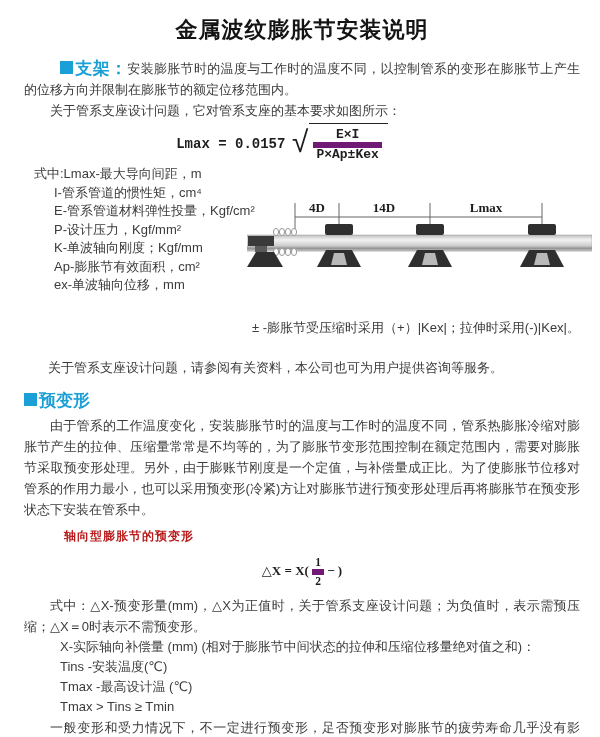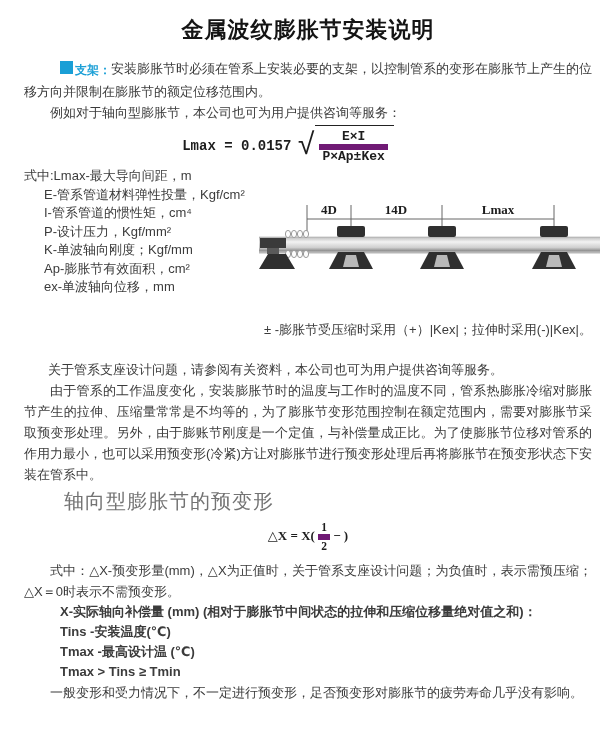--- a/index.html
+++ b/index.html
@@ -8,7 +8,7 @@
     width:600px; height:737px; background:#fff; overflow:hidden;
     font-family:"Liberation Sans","DejaVu Sans",sans-serif;
     color:#3b3b3b; font-size:13px; line-height:21px;
-    padding:14px 8px 0 24px; position:relative;
+    padding:14px 20px 0 24px; position:relative;
   }
   h1.title {
     text-align:center; font-size:22px; line-height:28px; color:#141414;

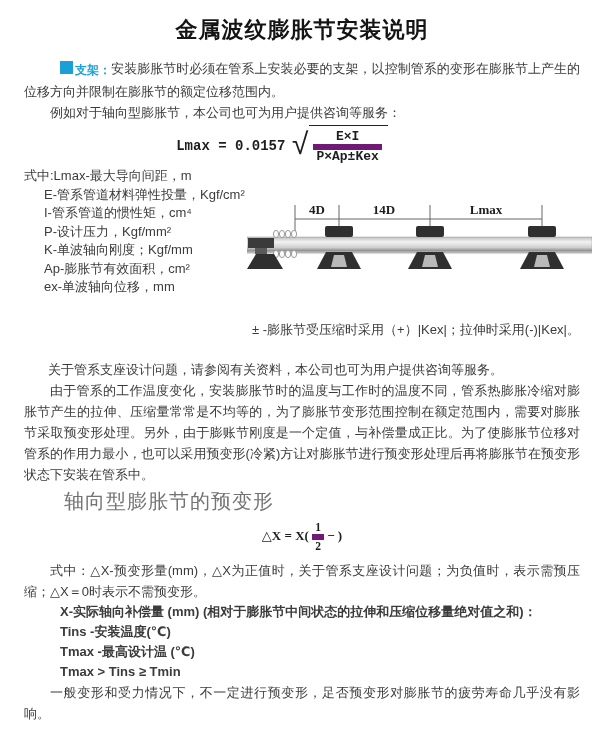--- a/index.html
+++ b/index.html
@@ -18,7 +18,7 @@
     display:inline-block; width:13px; height:13px; background:#1a9fd6;
     vertical-align:-1px; margin-right:2px;
   }
-  .blue-label { color:#1a9fd6; font-size:12px; font-weight:bold; vertical-align:-1px; }
+  .blue-label { color:#1a9fd6; font-size:17px; font-weight:bold; vertical-align:-1px; }
   p.body { text-align:justify; }
   .indent1 { text-indent:36px; }
   .indent2 { text-indent:2em; }

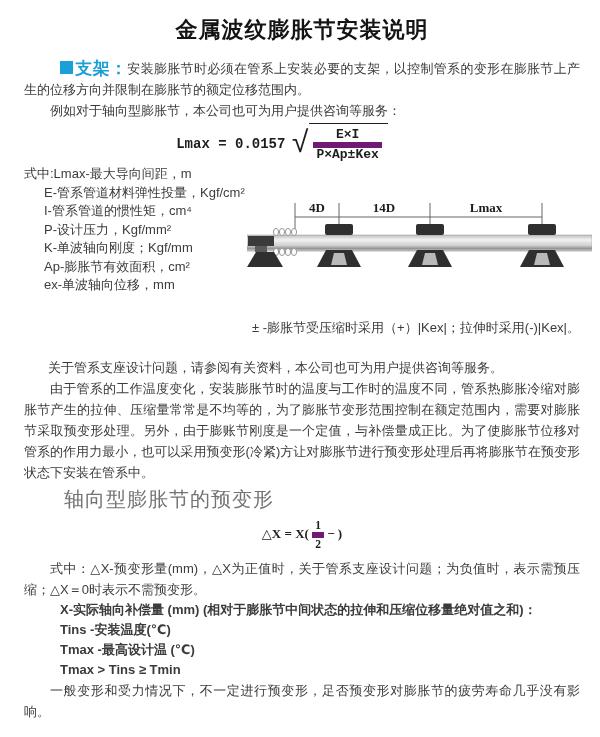--- a/index.html
+++ b/index.html
@@ -53,7 +53,7 @@
 
   <h1 class="title">金属波纹膨胀节安装说明</h1>
 
-  <p class="body indent1"><span class="sq"></span><span class="blue-label">支架：</span><span>安装膨胀节时必须在管系上安装必要的支架，以控制管系的变形在膨胀节上产生的位移方向并限制在膨胀节的额定位移范围内。</span></p>
+  <p class="body indent1"><span class="sq"></span><span class="blue-label">支架：</span><span>安装膨胀节时的温度与工作时的温度不同，以控制管系的变形在膨胀节上产生的位移方向并限制在膨胀节的额定位移范围内。</span></p>
 
   <p class="body indent2">例如对于轴向型膨胀节，本公司也可为用户提供咨询等服务：</p>
 

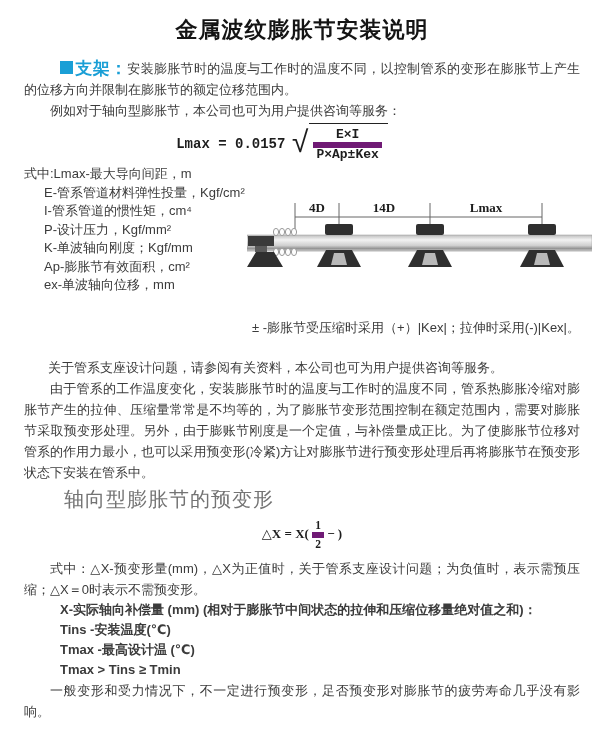--- a/index.html
+++ b/index.html
@@ -55,7 +55,7 @@
 
   <p class="body indent1"><span class="sq"></span><span class="blue-label">支架：</span><span>安装膨胀节时的温度与工作时的温度不同，以控制管系的变形在膨胀节上产生的位移方向并限制在膨胀节的额定位移范围内。</span></p>
 
-  <p class="body indent2">例如对于轴向型膨胀节，本公司也可为用户提供咨询等服务：</p>
+  <p class="body indent2">关于管系支座设计问题，它对管系支座的基本要求如图所示：</p>
 
   <div class="formula lmax-formula">
     <span>Lmax = 0.0157</span><span class="rad">√</span><span class="radicand"><span class="frac"><span class="num">E×I</span><span class="den">P×Ap±Kex</span></span></span>

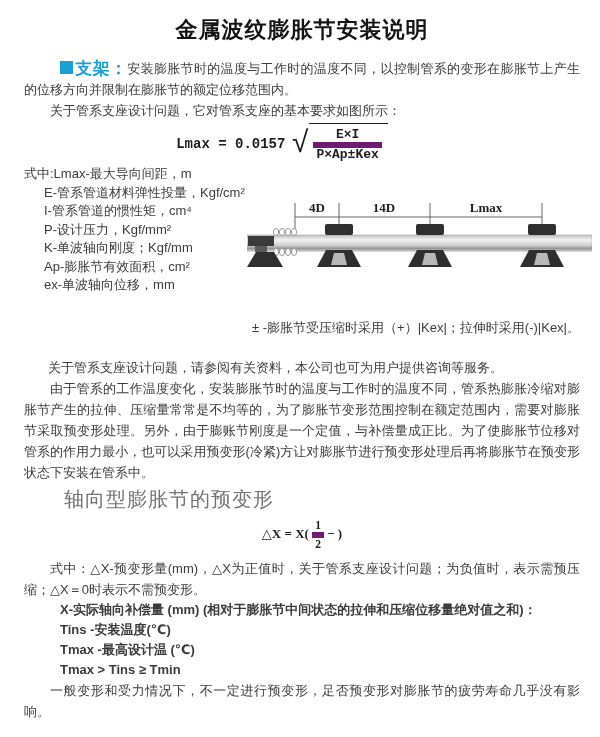--- a/index.html
+++ b/index.html
@@ -32,7 +32,7 @@
   .frac .den { display:block; border-top:6px solid #701a75; padding:0 3px; }
   
   .def-zone { position:relative; min-height:148px; }
-  .def-line { line-height:18.5px; white-space:nowrap; }
+  .def-line { line-height:18.5px; white-space:nowrap;margin-left:10px; }
   .def-line.sub { padding-left:20px; }
   .diagram-wrap { position:absolute; top:30px; right:-12px; width:345px; height:100px; }
   .note-line { line-height:21px; }

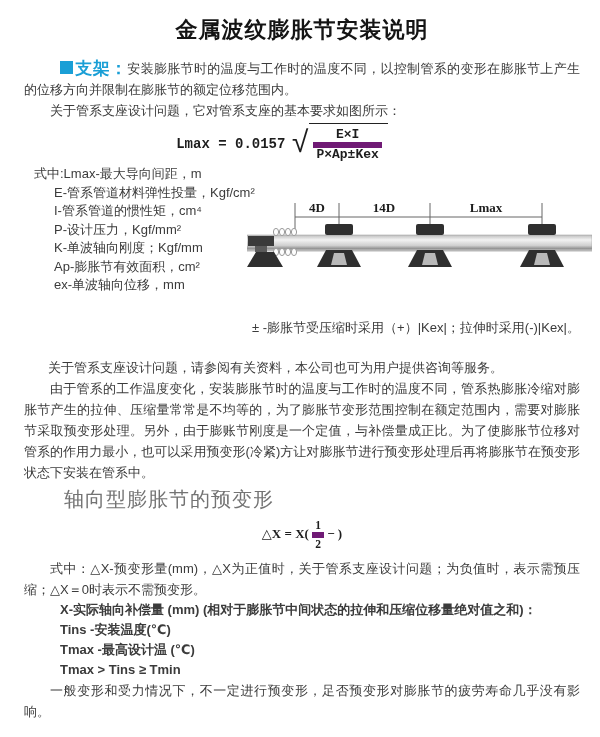--- a/index.html
+++ b/index.html
@@ -63,8 +63,8 @@
 
   <div class="def-zone">
     <div class="def-line">式中:Lmax-最大导向间距，m</div>
+    <div class="def-line sub">I-管系管道的惯性矩，cm⁴</div>
     <div class="def-line sub">E-管系管道材料弹性投量，Kgf/cm²</div>
-    <div class="def-line sub">I-管系管道的惯性矩，cm⁴</div>
     <div class="def-line sub">P-设计压力，Kgf/mm²</div>
     <div class="def-line sub">K-单波轴向刚度；Kgf/mm</div>
     <div class="def-line sub">Ap-膨胀节有效面积，cm²</div>

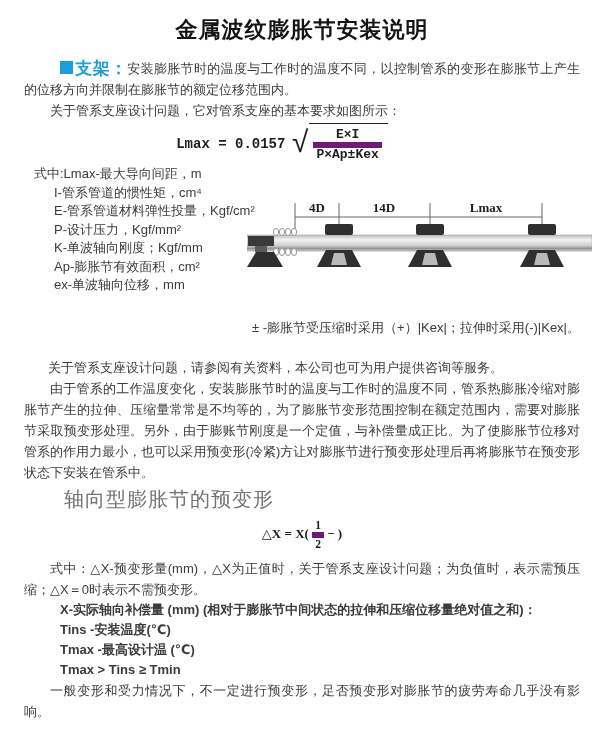--- a/index.html
+++ b/index.html
@@ -134,6 +134,7 @@
   <p class="note-line note-sign">± -膨胀节受压缩时采用（+）|Kex|；拉伸时采用(-)|Kex|。</p>
   <p class="note-line note-consult">关于管系支座设计问题，请参阅有关资料，本公司也可为用户提供咨询等服务。</p>
 
+  <div class="section-head"><span class="sq"></span><span class="blue-label">预变形</span></div>
 
   <p class="body indent2">由于管系的工作温度变化，安装膨胀节时的温度与工作时的温度不同，管系热膨胀冷缩对膨胀节产生的拉伸、压缩量常常是不均等的，为了膨胀节变形范围控制在额定范围内，需要对膨胀节采取预变形处理。另外，由于膨账节刚度是一个定值，与补偿量成正比。为了使膨胀节位移对管系的作用力最小，也可以采用预变形(冷紧)方让对膨胀节进行预变形处理后再将膨胀节在预变形状态下安装在管系中。</p>
 

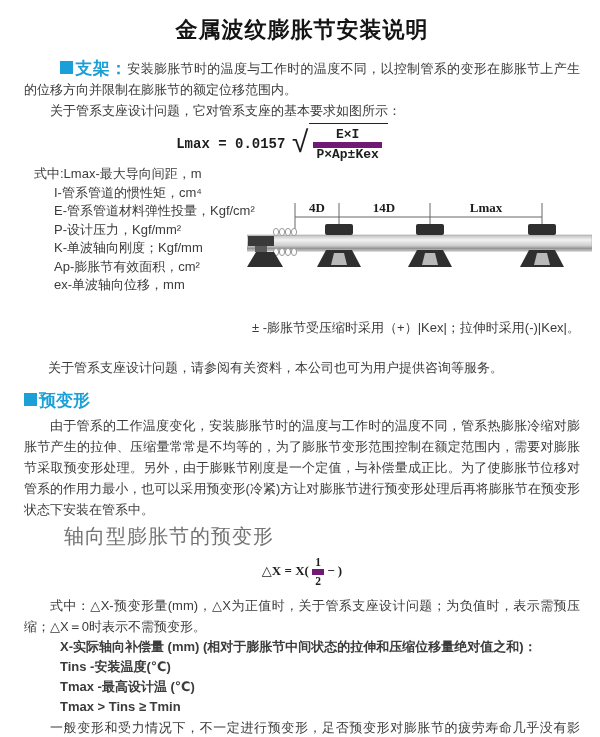--- a/index.html
+++ b/index.html
@@ -40,7 +40,7 @@
   .note-consult { text-indent:24px;margin-top:19px; }
   
   .section-head { margin:12px 0 4px 0; }
-  .sub-head { color:#737373; font-size:20px; font-weight:normal; margin:6px 0 4px 40px; letter-spacing:1px; }
+  .sub-head { color:#b91c1c; font-size:12px; font-weight:bold; margin:6px 0 4px 40px; letter-spacing:1px; }
   .axial-formula { text-align:center; margin:6px 0 6px 0; font-size:13px; height:36px; line-height:36px; }
   .axial-formula .frac { font-size:11.5px; line-height:13px; }
   .notes-block div { line-height:20px; margin-left:36px;font-weight:bold; }

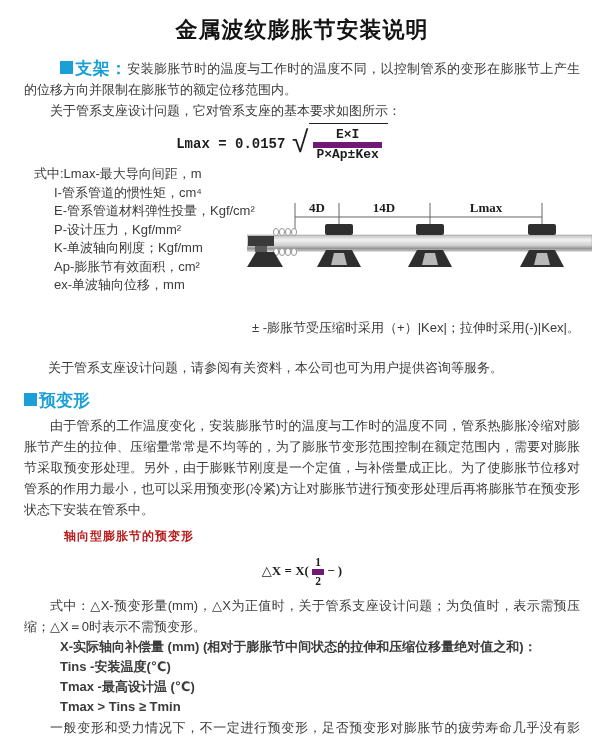--- a/index.html
+++ b/index.html
@@ -43,7 +43,7 @@
   .sub-head { color:#b91c1c; font-size:12px; font-weight:bold; margin:6px 0 4px 40px; letter-spacing:1px; }
   .axial-formula { text-align:center; margin:6px 0 6px 0; font-size:13px; height:36px; line-height:36px; }
   .axial-formula .frac { font-size:11.5px; line-height:13px; }
-  .notes-block div { line-height:20px; margin-left:36px;font-weight:bold; }
+  .notes-block div { line-height:20px; margin-left:36px; }
   svg text { font-family:"Liberation Serif","DejaVu Serif",serif; font-weight:bold; }
 </style>
 </head>

